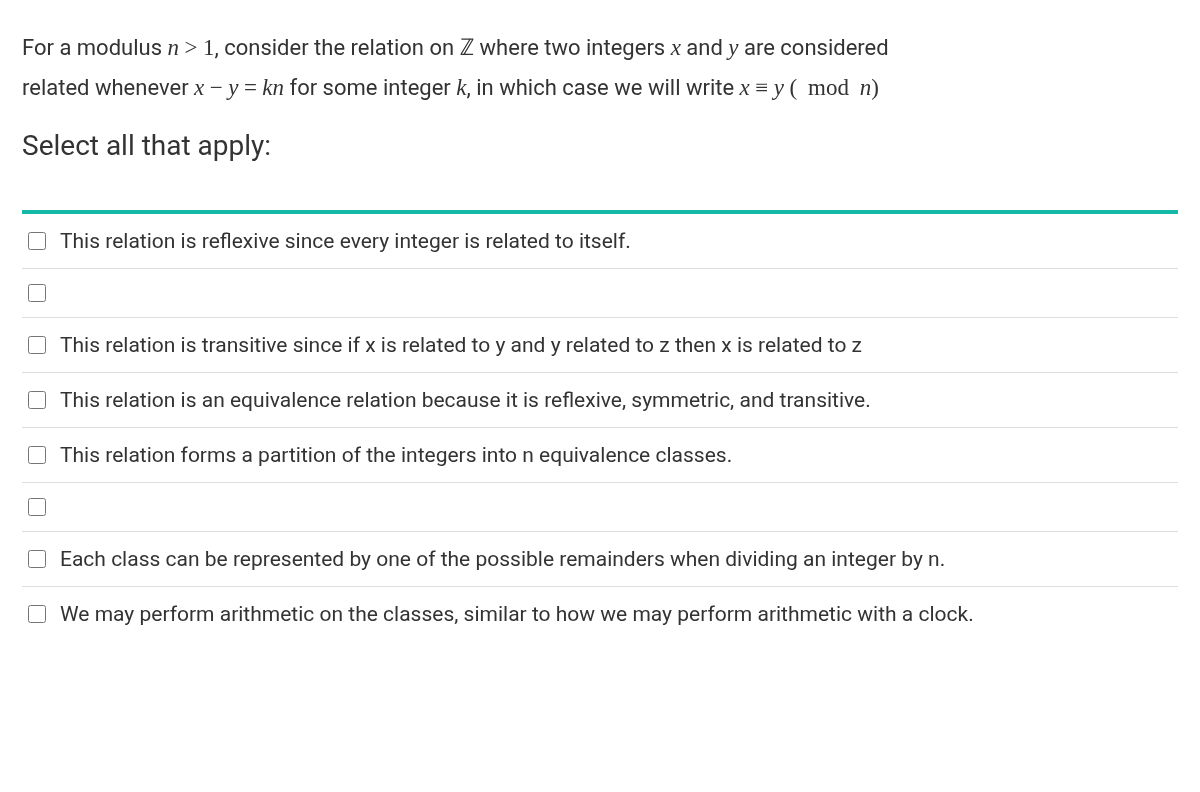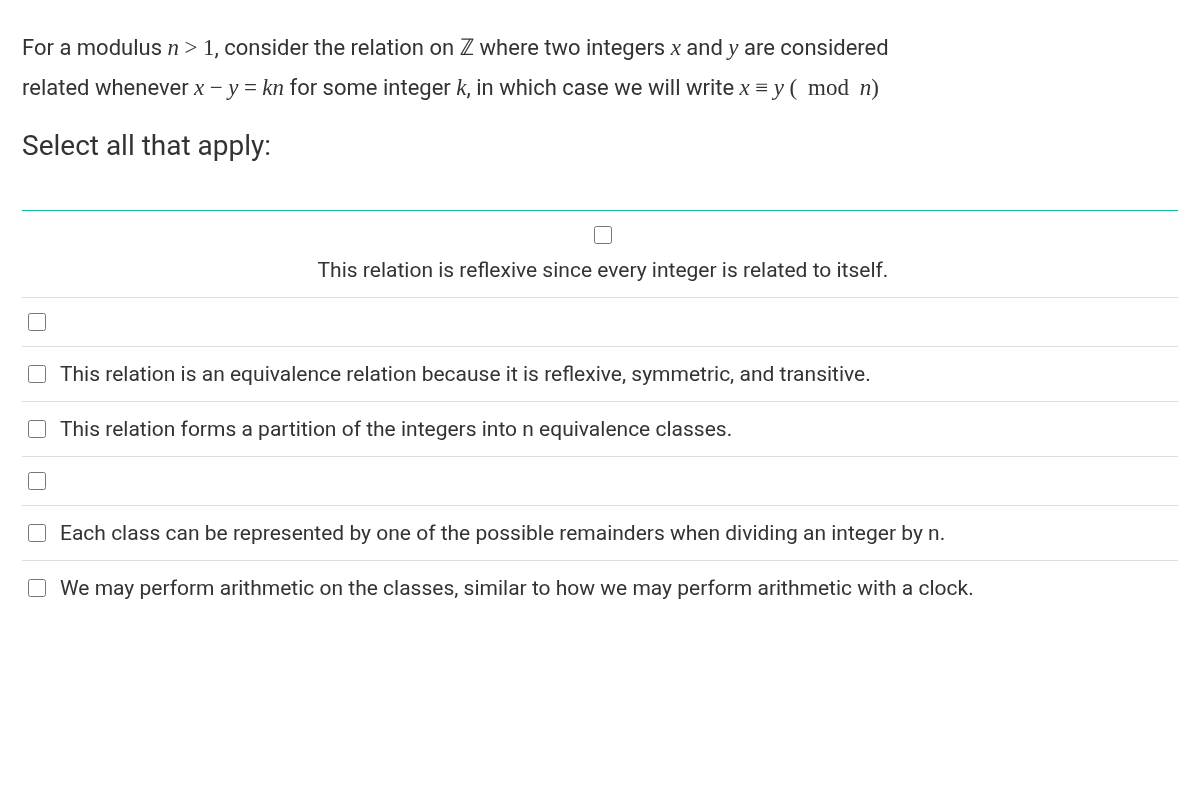--- a/index.html
+++ b/index.html
@@ -52,8 +52,7 @@
     gap: 14px;
   }
   .option-row:first-child {
-    border-top: 1px solid #14b8a6;
-    flex-direction: column;
+    border-top: 4px solid #14b8a6;
   }
   .option-row:last-child {
     border-bottom: none;

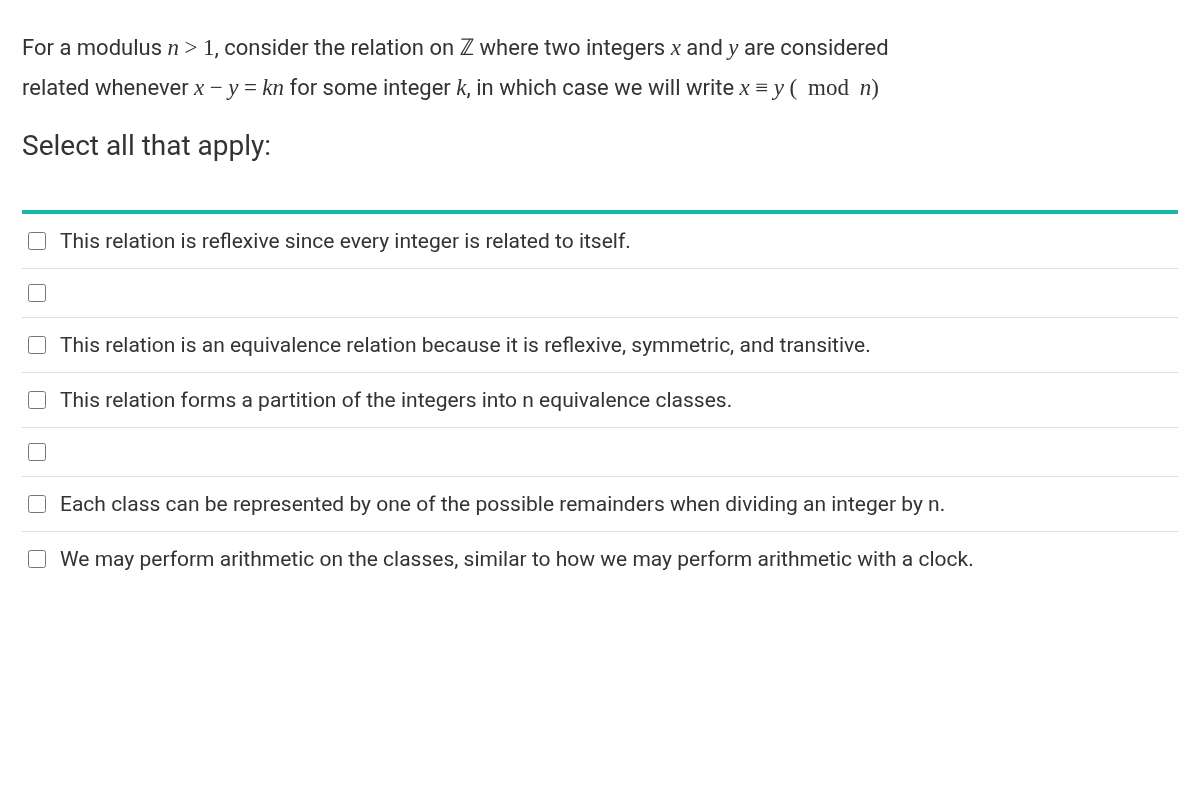--- a/index.html
+++ b/index.html
@@ -100,6 +100,10 @@
     </label>
     <label class="option-row">
       <input type="checkbox" style="">
+      <span class="option-label">This relation is transitive since if x is related to y and y related to z then x is related to z</span>
+    </label>
+    <label class="option-row">
+      <input type="checkbox" style="">
       <span class="option-label">This relation is an equivalence relation because it is reflexive, symmetric, and transitive.</span>
     </label>
     <label class="option-row">

